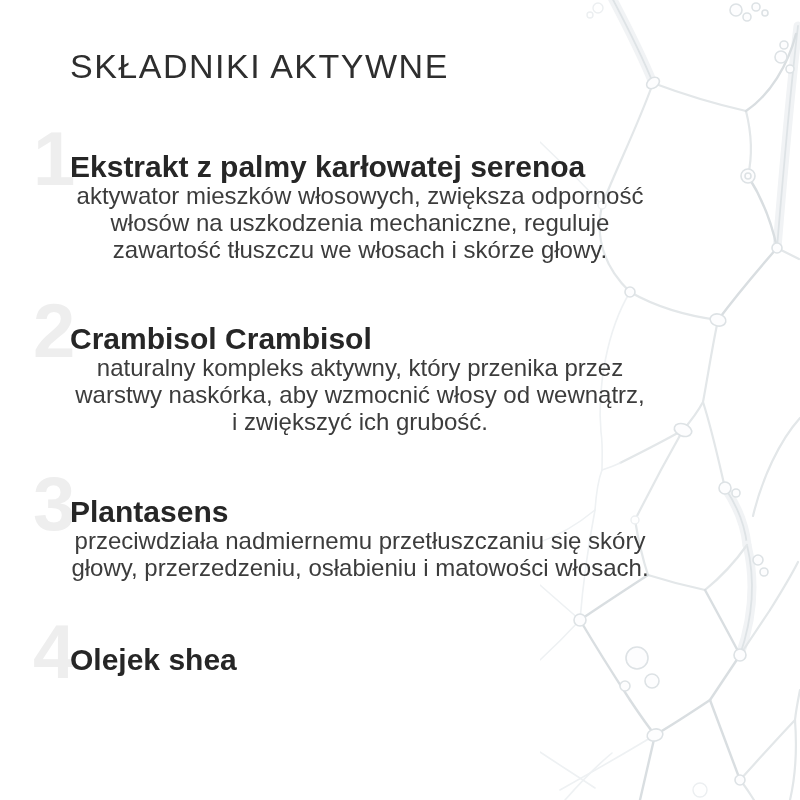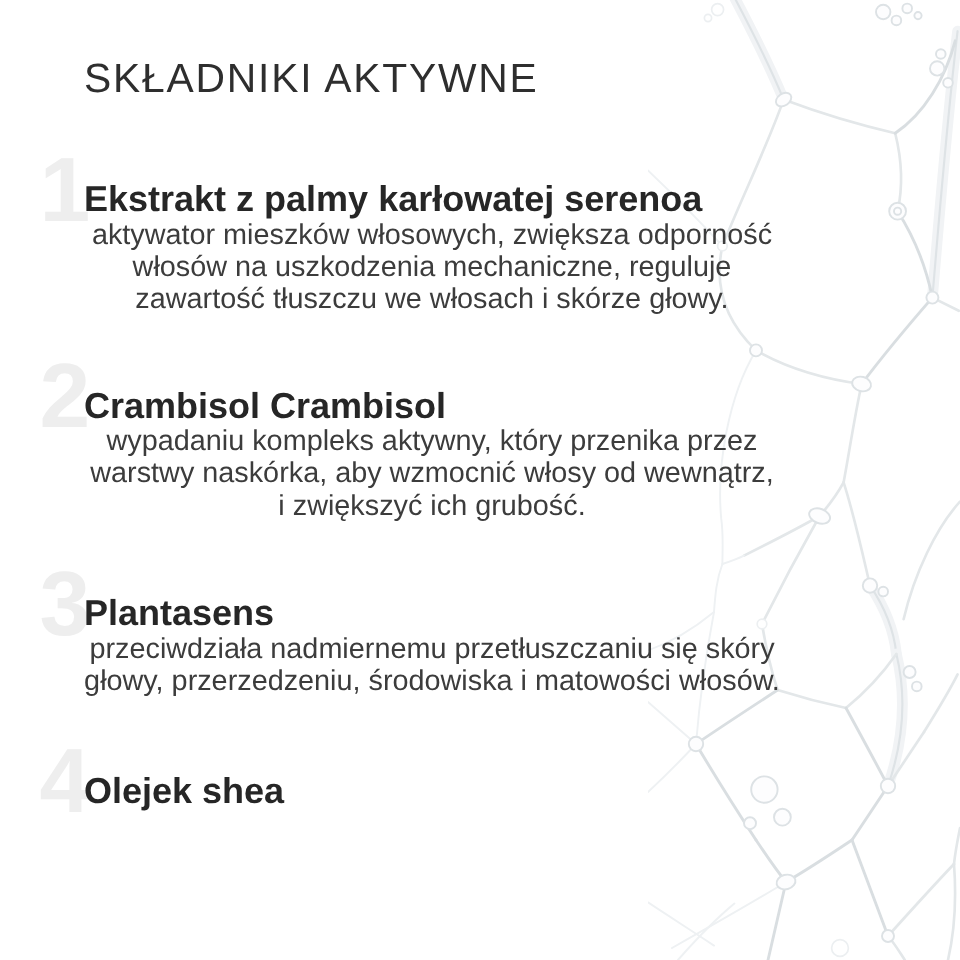--- a/index.html
+++ b/index.html
@@ -192,7 +192,7 @@
     <div class="section section-2">
       <span class="ghost-num">2</span>
       <p class="ingredient-name">Crambisol Crambisol</p>
-      <p class="ingredient-desc">wypadaniu kompleks aktywny, który przenika przez
+      <p class="ingredient-desc">naturalny kompleks aktywny, który przenika przez
 warstwy naskórka, aby wzmocnić włosy od wewnątrz,
 i zwiększyć ich grubość.</p>
     </div>

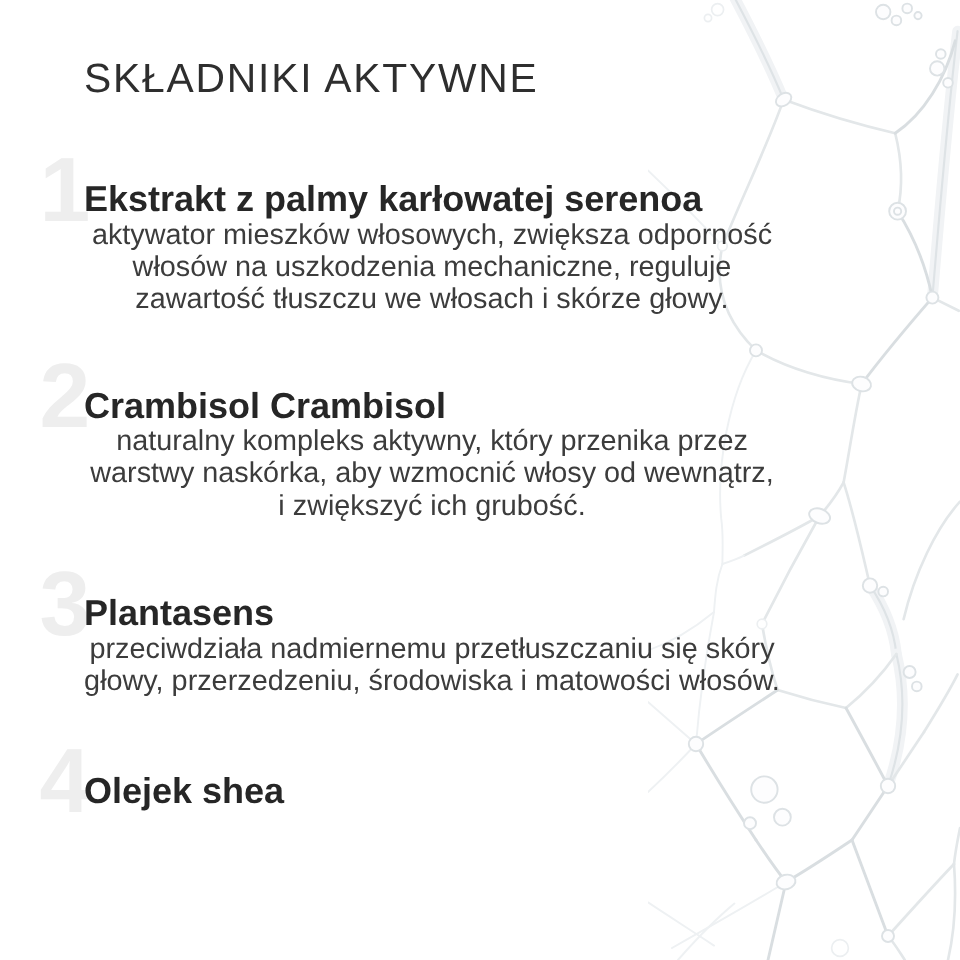--- a/index.html
+++ b/index.html
@@ -201,7 +201,7 @@
       <span class="ghost-num">3</span>
       <p class="ingredient-name">Plantasens</p>
       <p class="ingredient-desc">przeciwdziała nadmiernemu przetłuszczaniu się skóry
-głowy, przerzedzeniu, środowiska i matowości włosów.</p>
+głowy, przerzedzeniu, osłabieniu i matowości włosach.</p>
     </div>
 
     <div class="section section-4">

